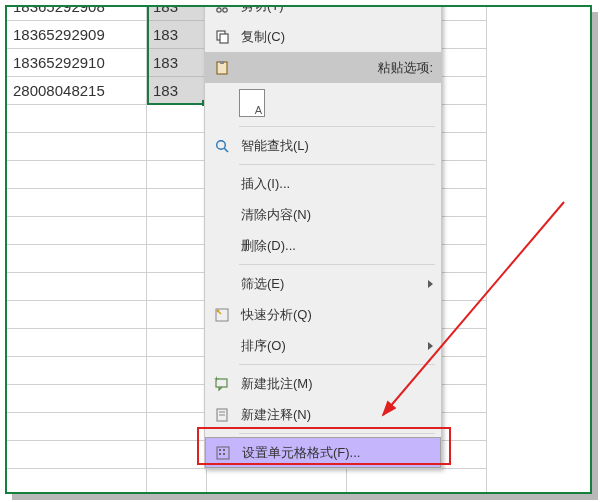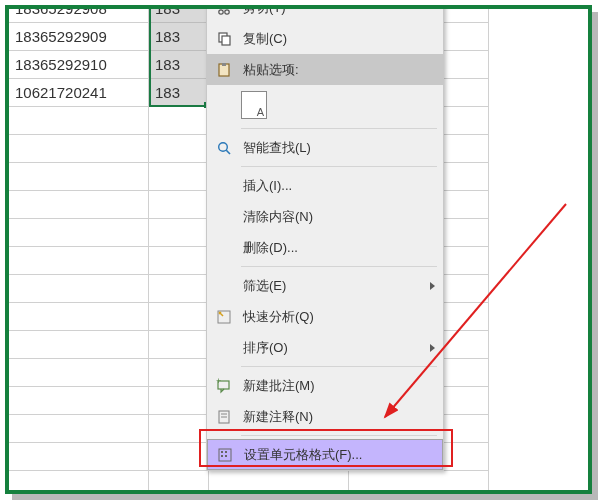--- a/index.html
+++ b/index.html
@@ -15,7 +15,7 @@
     .frame {
       position: absolute;
       top: 5px; left: 5px; right: 8px; bottom: 8px;
-      border: 4px solid #15803d;
+      border: 2px solid #15803d;
       background: #fff;
       overflow: hidden;
     }

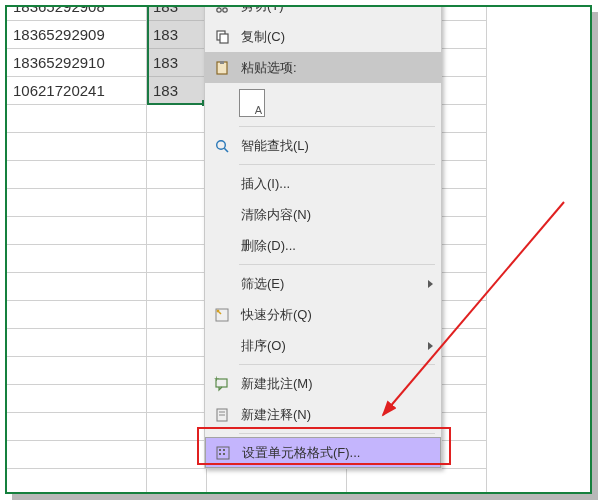--- a/index.html
+++ b/index.html
@@ -92,6 +92,7 @@
     }
     .menu-item.highlight {
       background: #c8c8c8;
+      text-align: right;
     }
     .menu-item.format-highlight {
       background: #c4b5fd;

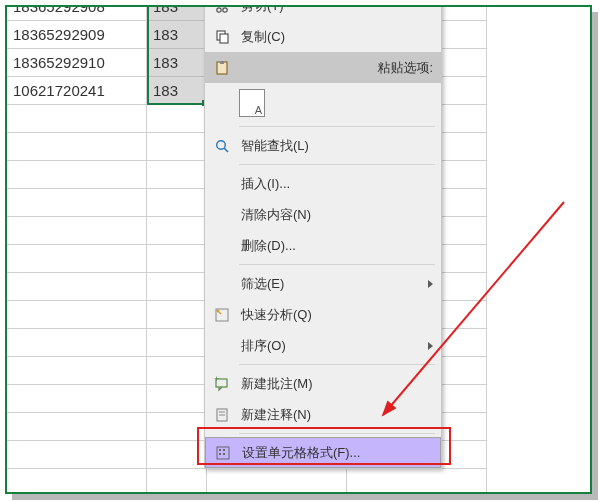--- a/index.html
+++ b/index.html
@@ -175,7 +175,7 @@
     <div class="cell"></div>
     <div class="cell"></div>
 
-    <div class="cell colA">10621720241</div>
+    <div class="cell colA">28008048215</div>
     <div class="cell colB sel">183</div>
     <div class="cell"></div>
     <div class="cell"></div>

